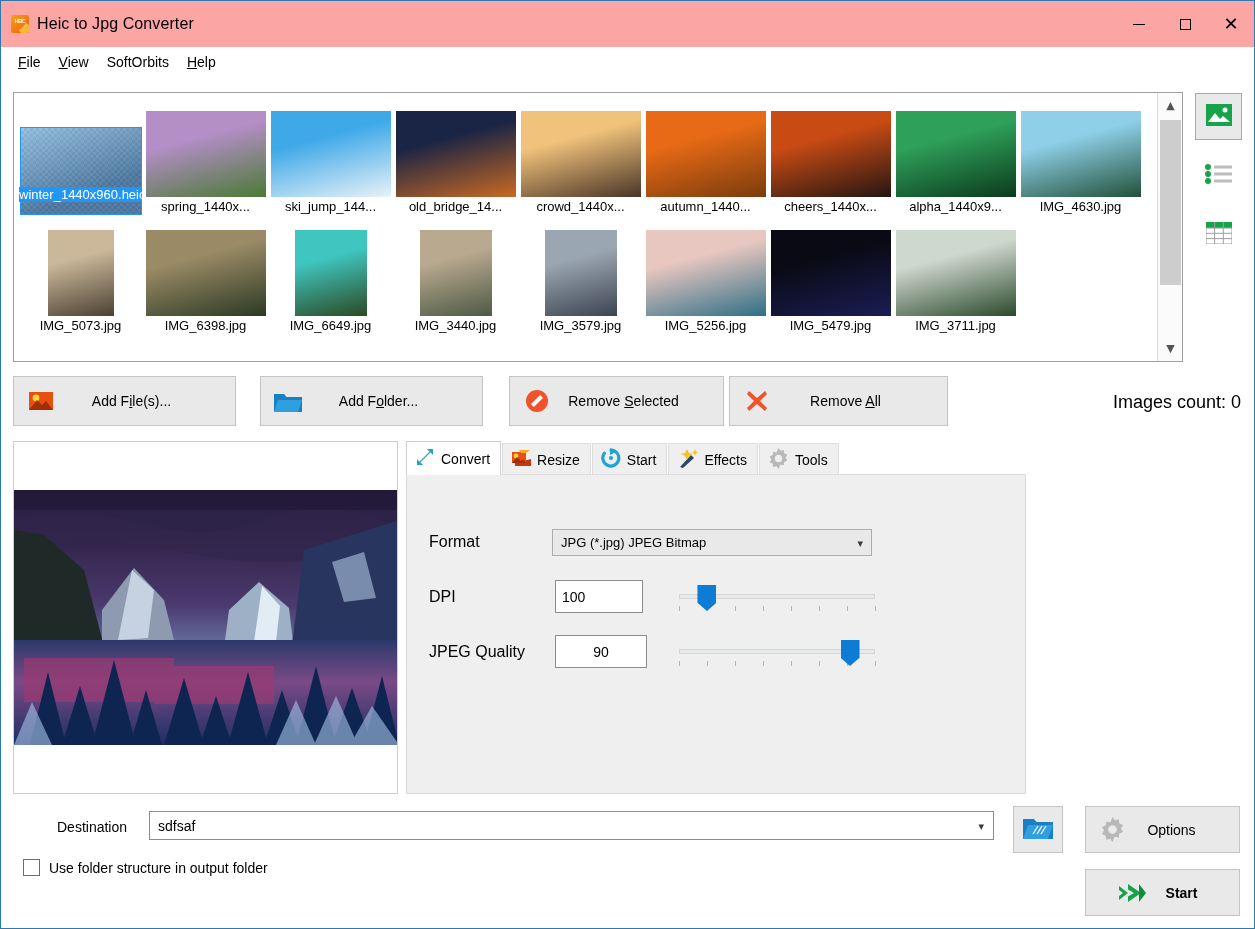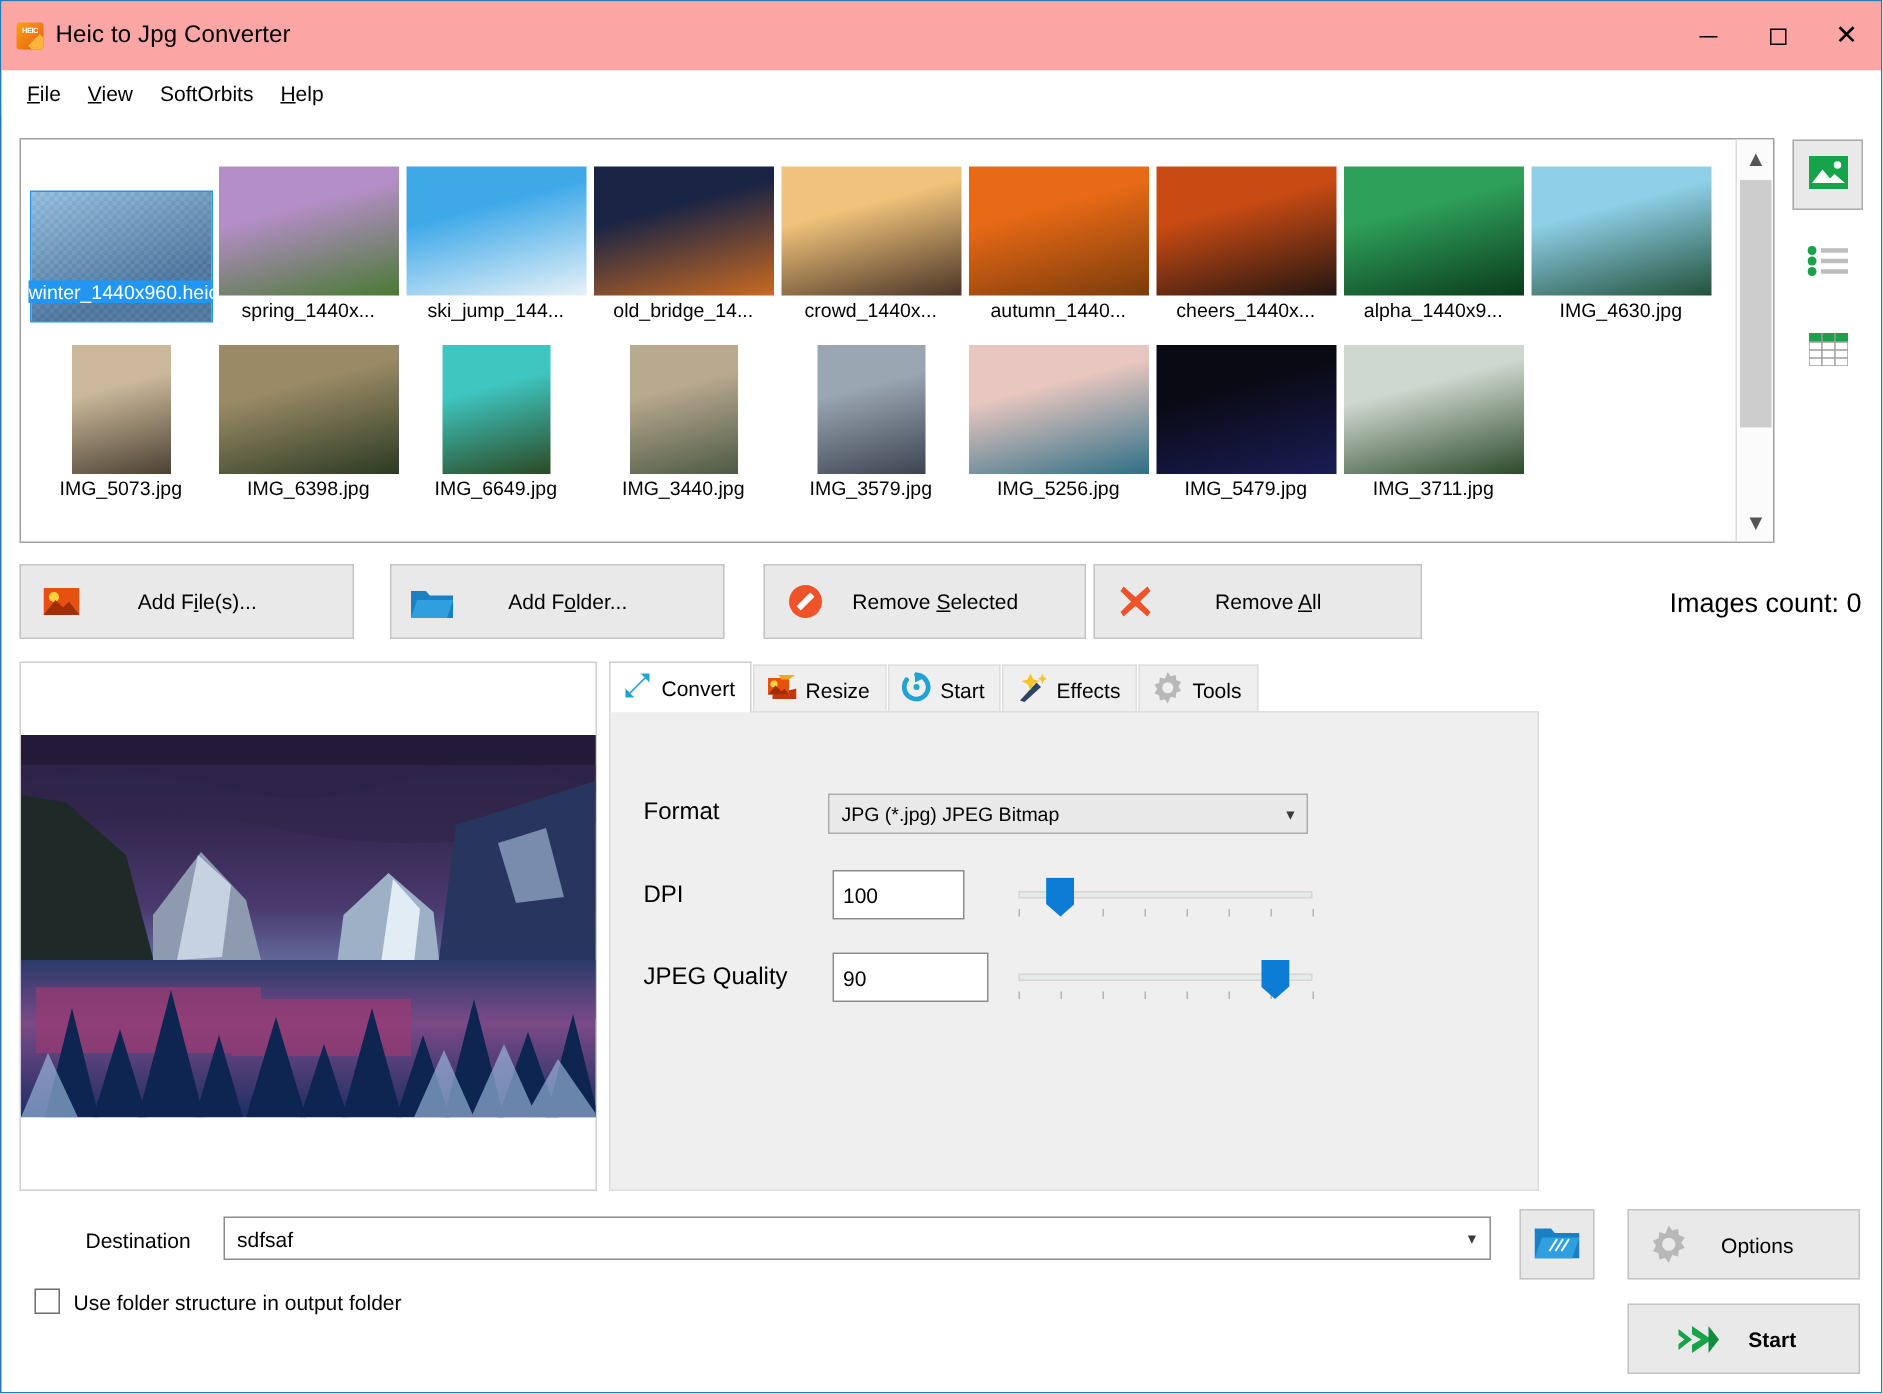--- a/index.html
+++ b/index.html
@@ -562,7 +562,7 @@
       <div class="form-row" style="left:22px; top:168px;">
         <span class="flabel">JPEG Quality</span>
       </div>
-      <div class="numbox" style="position:absolute; left:148px; top:160px; width:104px;">
+      <div class="numbox" style="position:absolute; left:148px; top:160px; width:92px;justify-content:center;">
         <span>90</span>
       </div>
       <div class="slider" style="position:absolute; left:272px; top:160px;">

